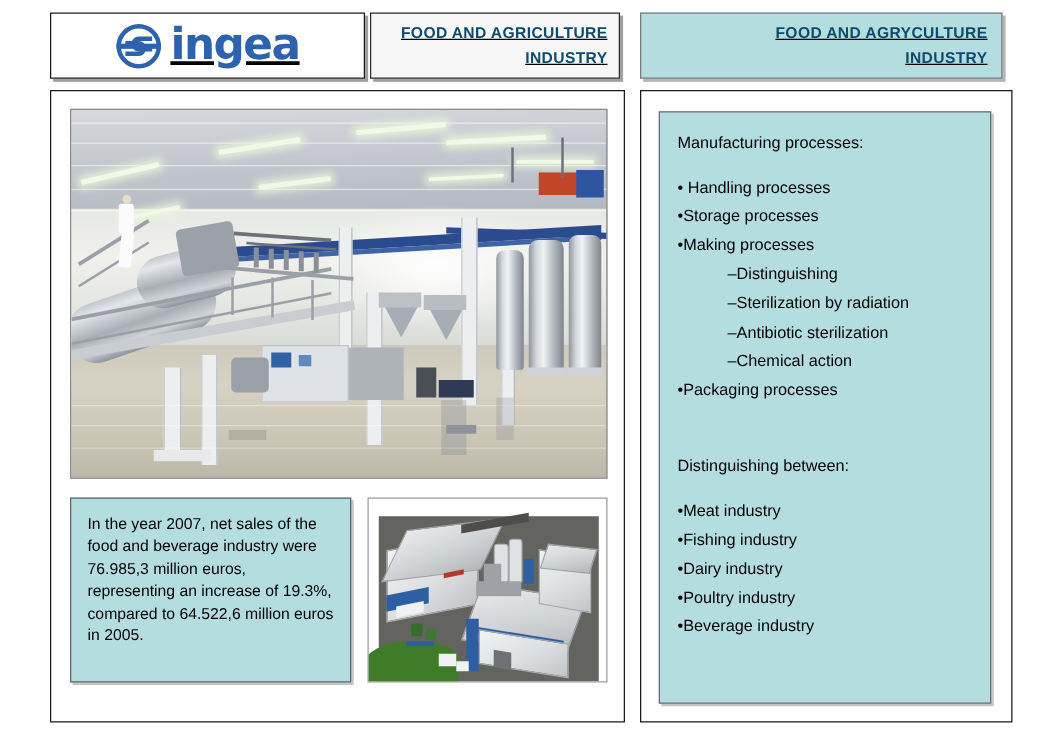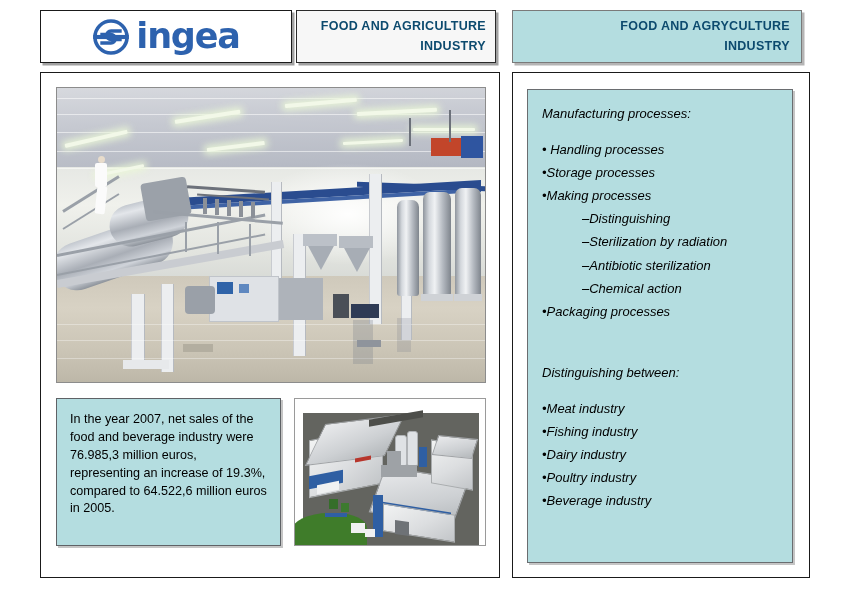--- a/index.html
+++ b/index.html
@@ -30,6 +30,7 @@
     box-sizing: border-box;
     border: 1.5px solid #1a1a1a;
     box-shadow: 2.5px 2.5px 0 rgba(130,130,130,0.75);
+    text-decoration: underline;
   }
   #logo-box {
     left: 40px; top: 10px; width: 252px; height: 53px;

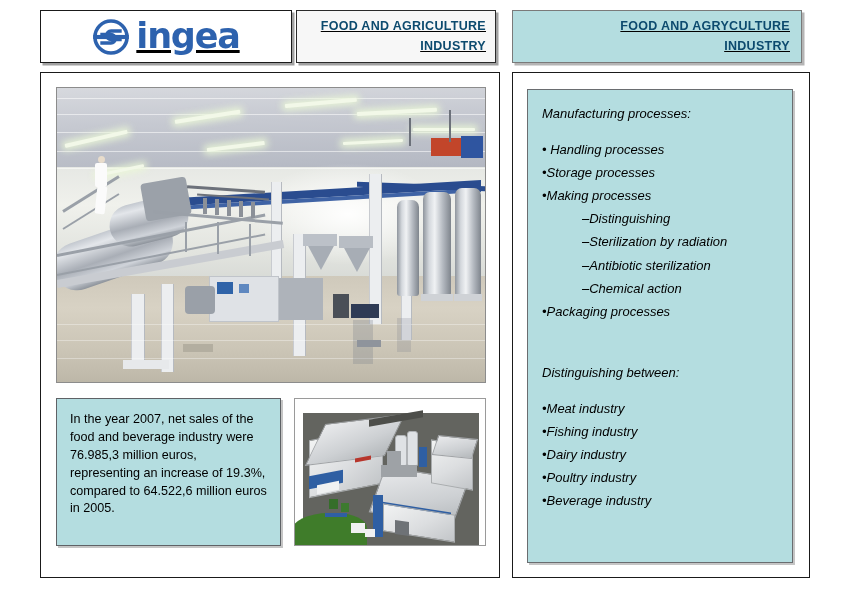--- a/index.html
+++ b/index.html
@@ -22,7 +22,7 @@
     background: #ffffff;
   }
   #slide-left  { left: 40px;  top: 72px;  width: 460px; height: 506px; border: 1.5px solid #1a1a1a; }
-  #slide-right { left: 512px; top: 72px;  width: 298px; height: 506px; border: 1.5px solid #1a1a1a; font-style: italic; }
+  #slide-right { left: 512px; top: 72px;  width: 298px; height: 506px; border: 1.5px solid #1a1a1a; }
 
   
   .hdr-box {

